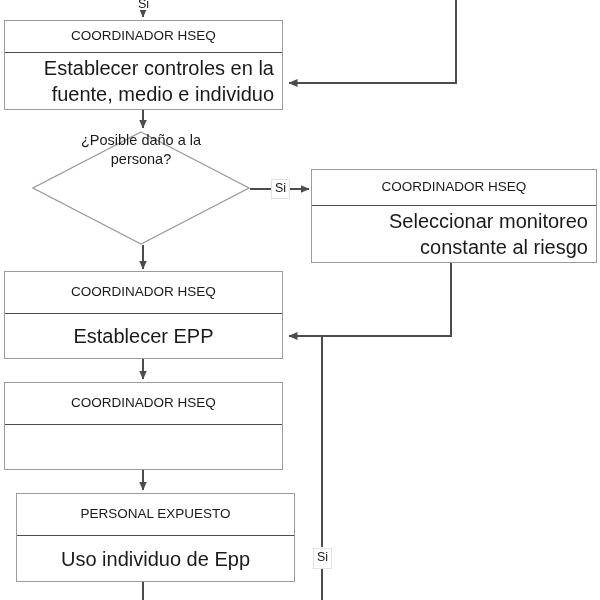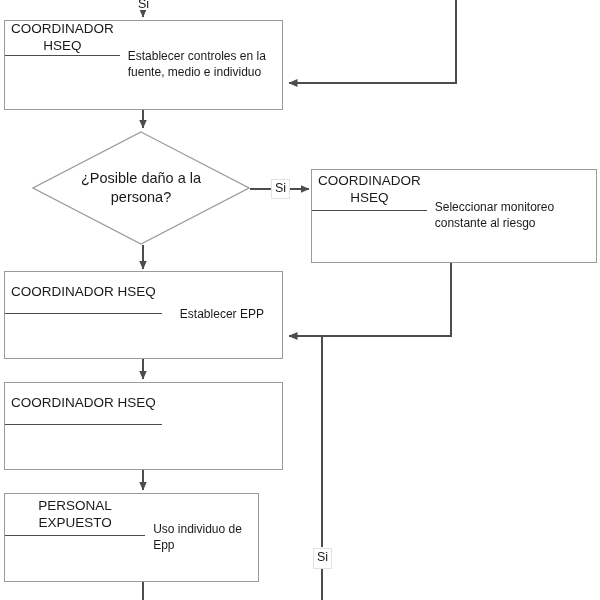--- a/index.html
+++ b/index.html
@@ -32,7 +32,7 @@
     border: 1px solid #9b9b9b;
     background: #ffffff;
     display: flex;
-    flex-direction: row;
+    flex-direction: column;
   }
   .node-role {
     box-sizing: border-box;

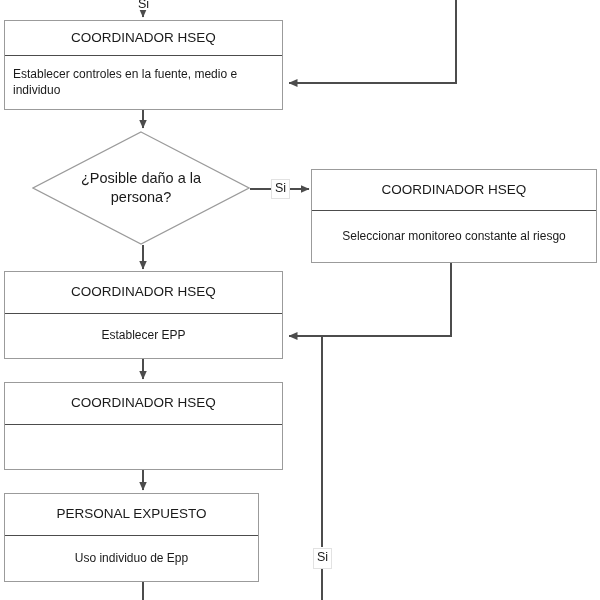--- a/index.html
+++ b/index.html
@@ -52,9 +52,9 @@
     display: flex;
     align-items: center;
     justify-content: center;
-    text-align: left;
+    text-align: right;
     color: #1a1a1a;
-    font-size: 12px;
+    font-size: 20px;
     line-height: 1.3;
     padding: 2px 8px;
   }

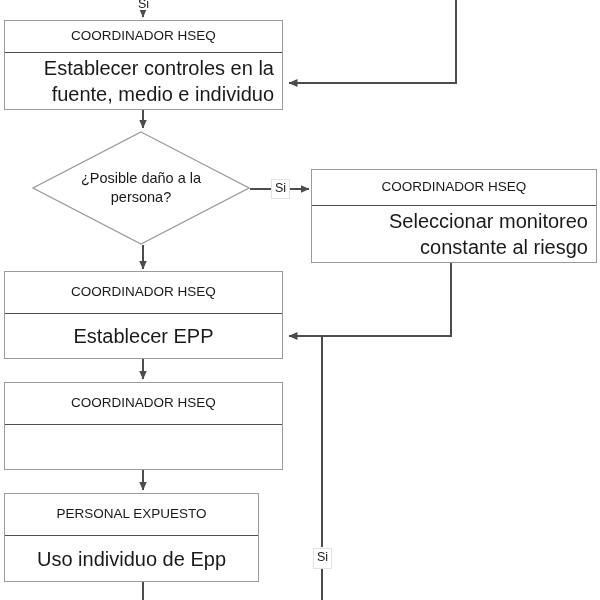--- a/index.html
+++ b/index.html
@@ -61,7 +61,7 @@
   .decision {
     position: absolute;
     display: flex;
-    align-items: center;
+    align-items: flex-start;
     justify-content: center;
   }
   .decision svg {

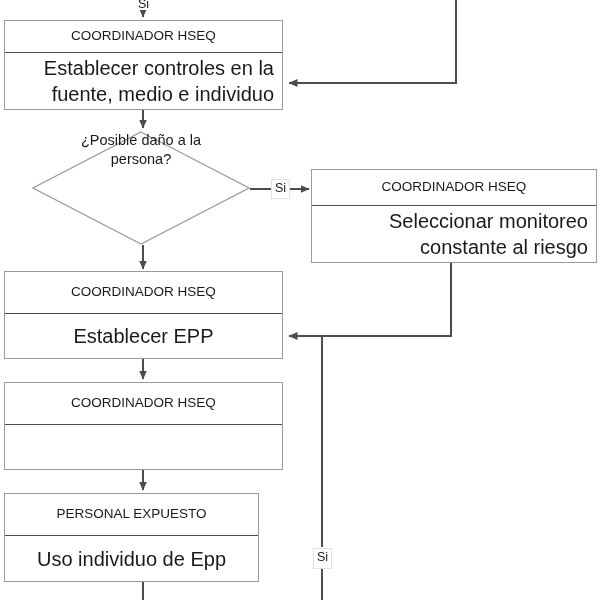--- a/index.html
+++ b/index.html
@@ -176,7 +176,7 @@
     <div class="node-role" style="height:42px;">COORDINADOR HSEQ</div>
   </div>
 
-  <div class="node-box" style="left:4px; top:493px; width:255px; height:89px;">
+  <div class="node-box" style="left:16px; top:493px; width:279px; height:89px;">
     <div class="node-role" style="height:42px;">PERSONAL EXPUESTO</div>
     <div class="node-action">Uso individuo de Epp</div>
   </div>

